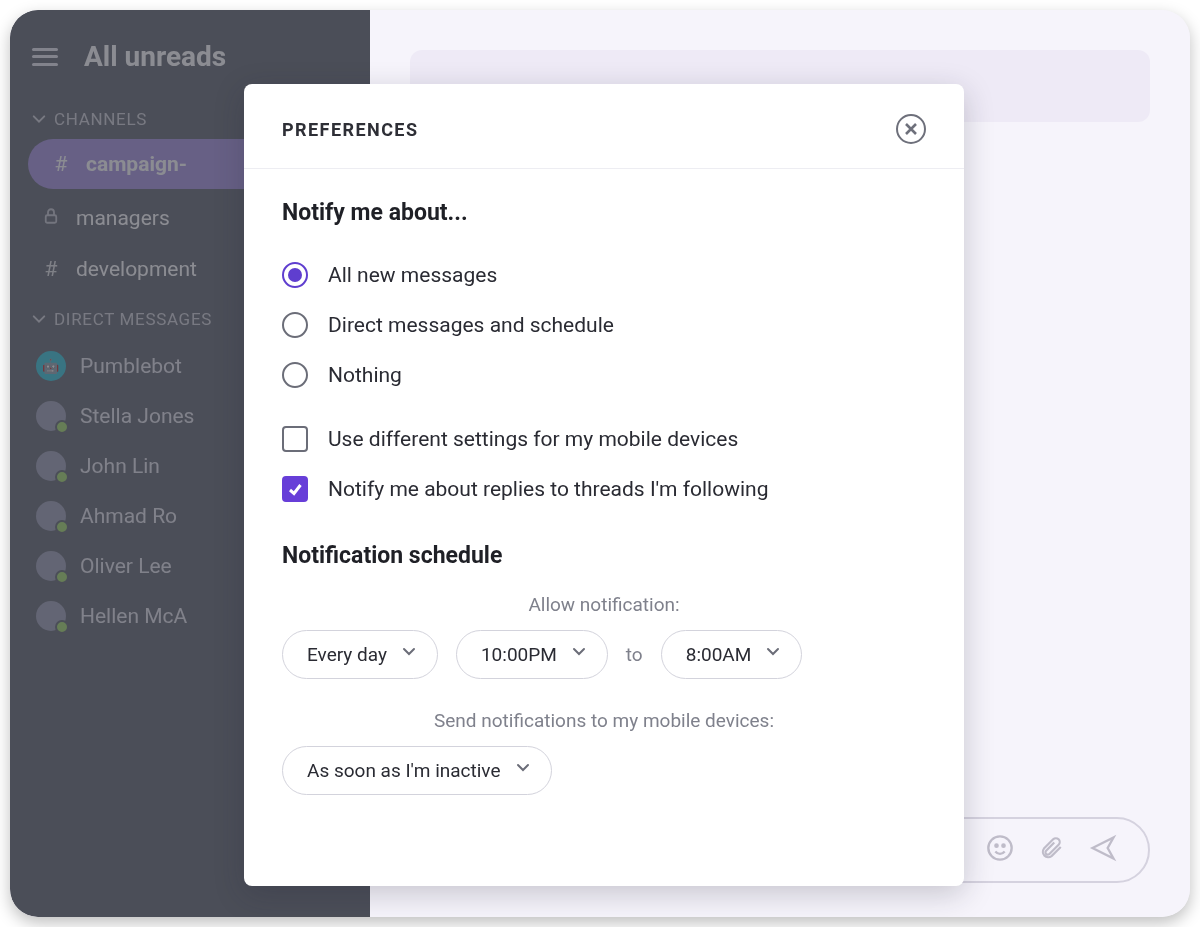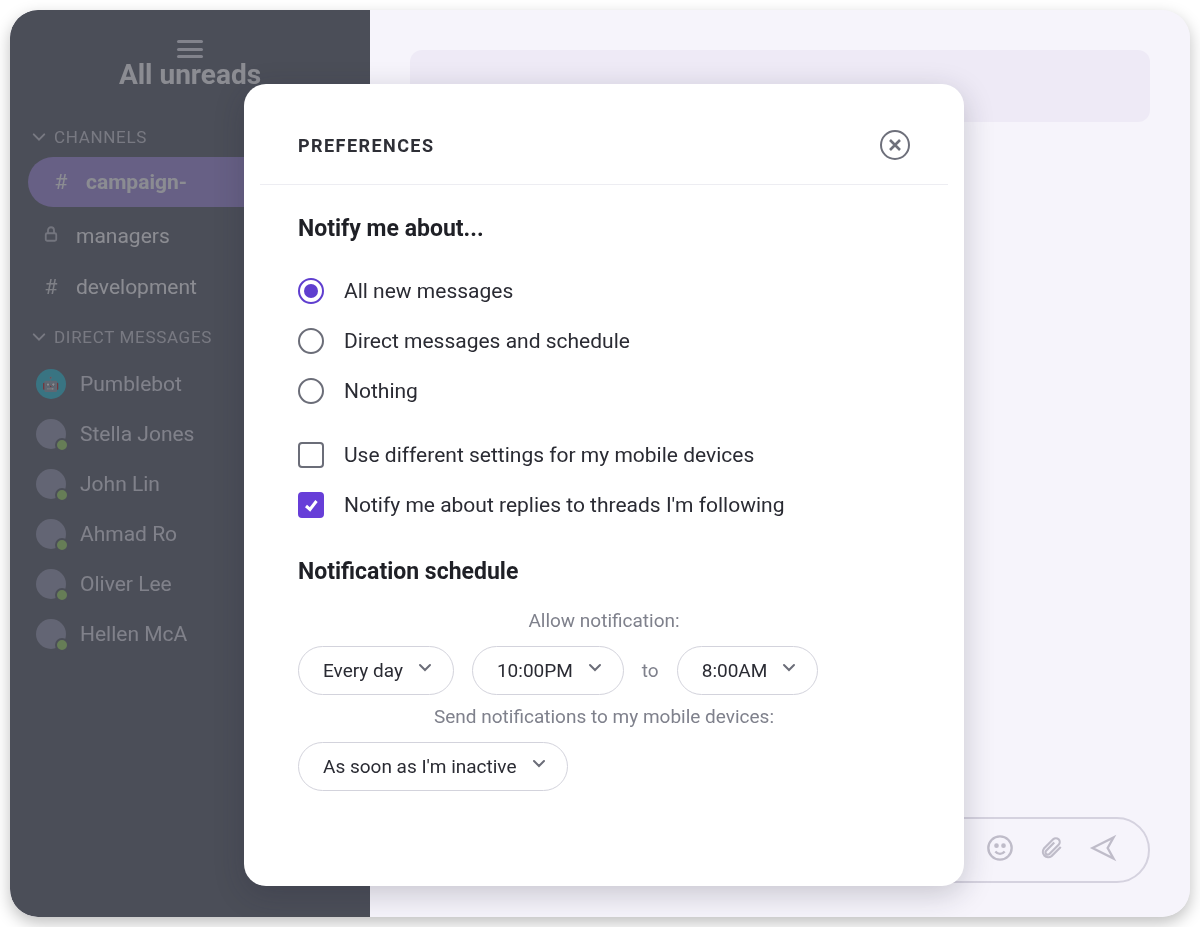--- a/index.html
+++ b/index.html
@@ -36,9 +36,8 @@
   .sidebar-header {
     display: flex;
     align-items: center;
-    gap: 0;
+    gap: 26px;
     padding: 16px 22px 22px 22px;
-    flex-direction: column;
   }
   .hamburger { width: 26px; height: 18px; display: flex; flex-direction: column; justify-content: space-between; }
   .hamburger span { height: 3px; width: 100%; background: #e9e8f0; border-radius: 2px; }

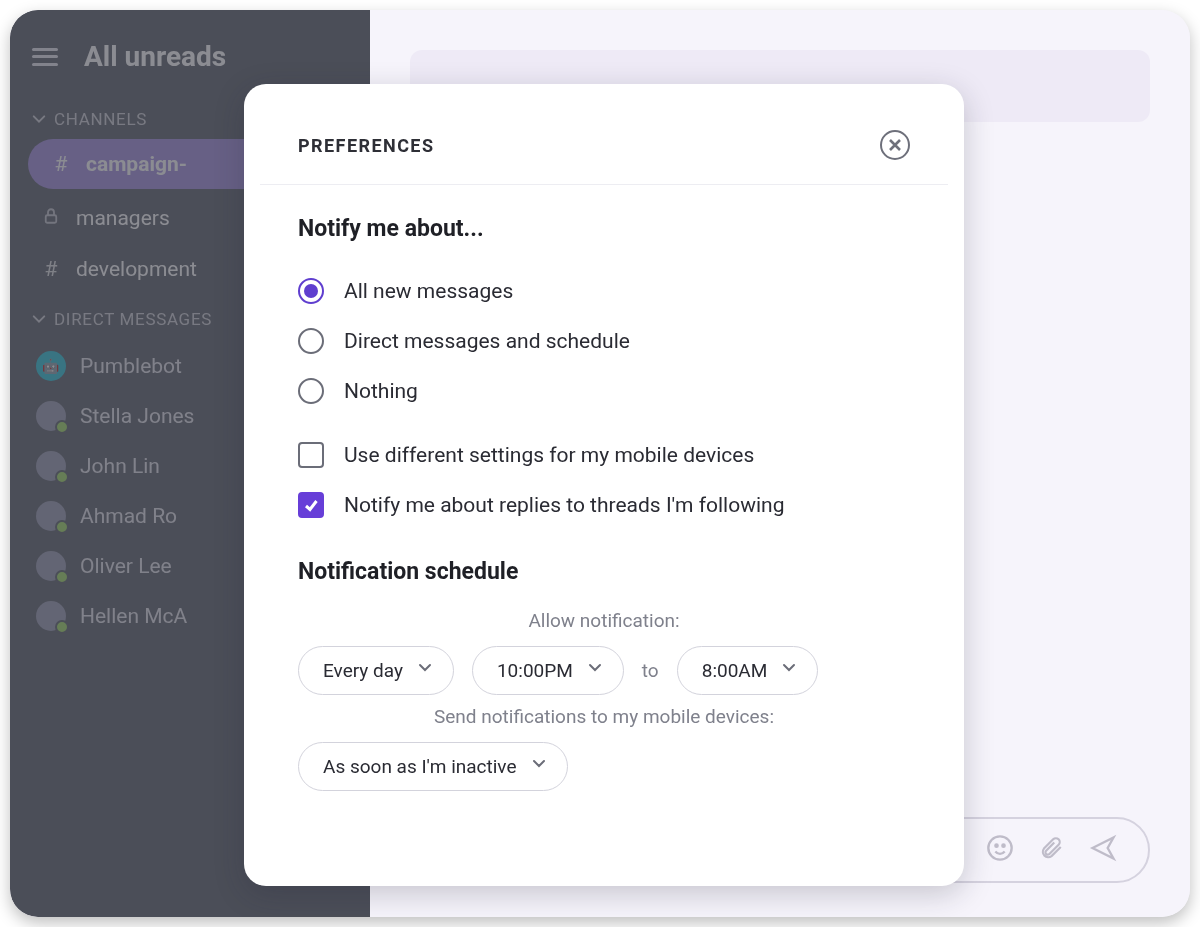--- a/index.html
+++ b/index.html
@@ -159,9 +159,9 @@
     width: 720px;
     height: 802px;
     background: #fff;
-    border-radius: 22px;
+    border-radius: 8px;
     box-shadow: 0 8px 30px rgba(30,30,50,0.22);
-    padding: 16px;
+    padding: 0;
     overflow: hidden;
     display: flex; flex-direction: column;
   }

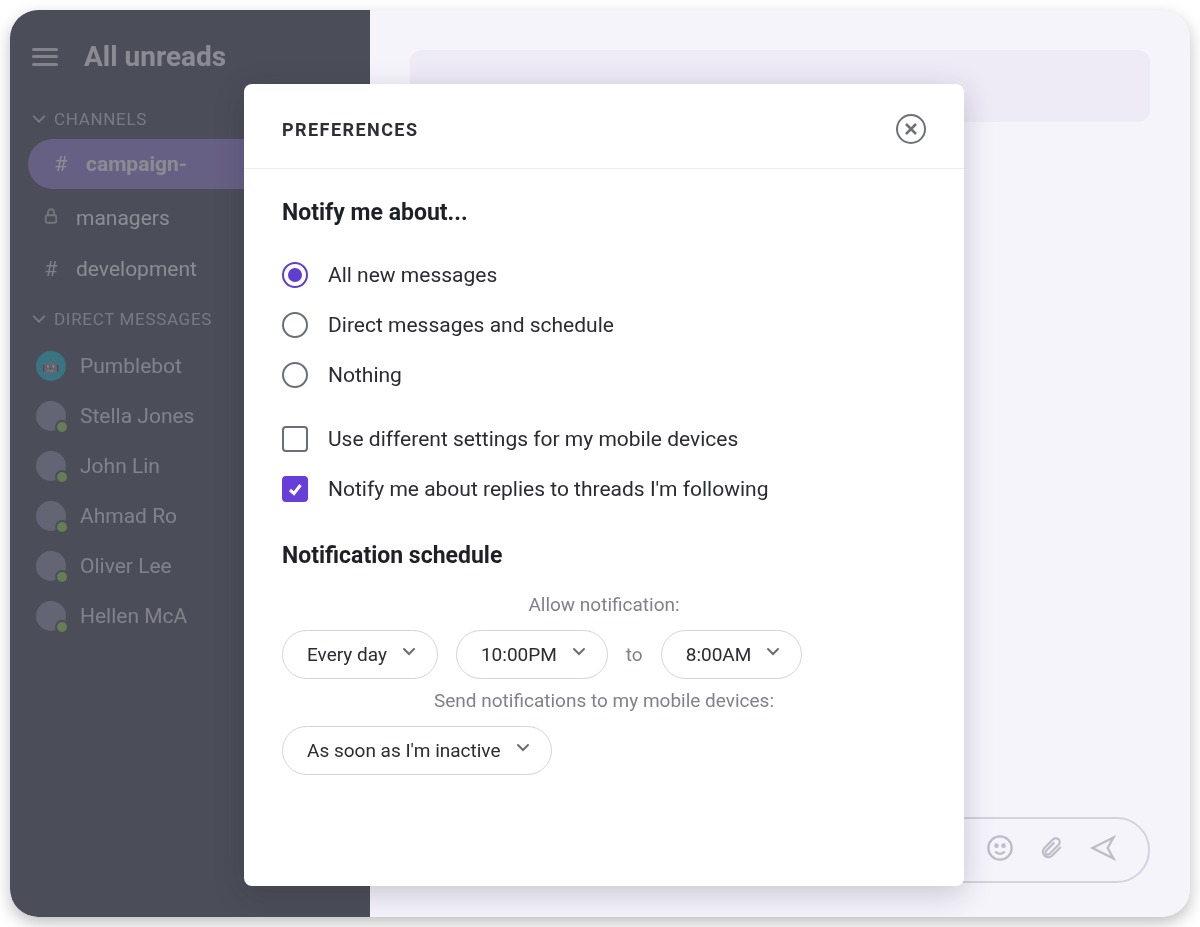--- a/index.html
+++ b/index.html
@@ -404,7 +404,7 @@
         </div>
       </div>
 
-      <div class="sub-label" style="margin-top:10px">Send notifications to my mobile devices:</div>
+      <div class="sub-label" style="margin-top:30px">Send notifications to my mobile devices:</div>
       <div class="select-row">
         <div class="pill-select">
           <span>As soon as I'm inactive</span>

